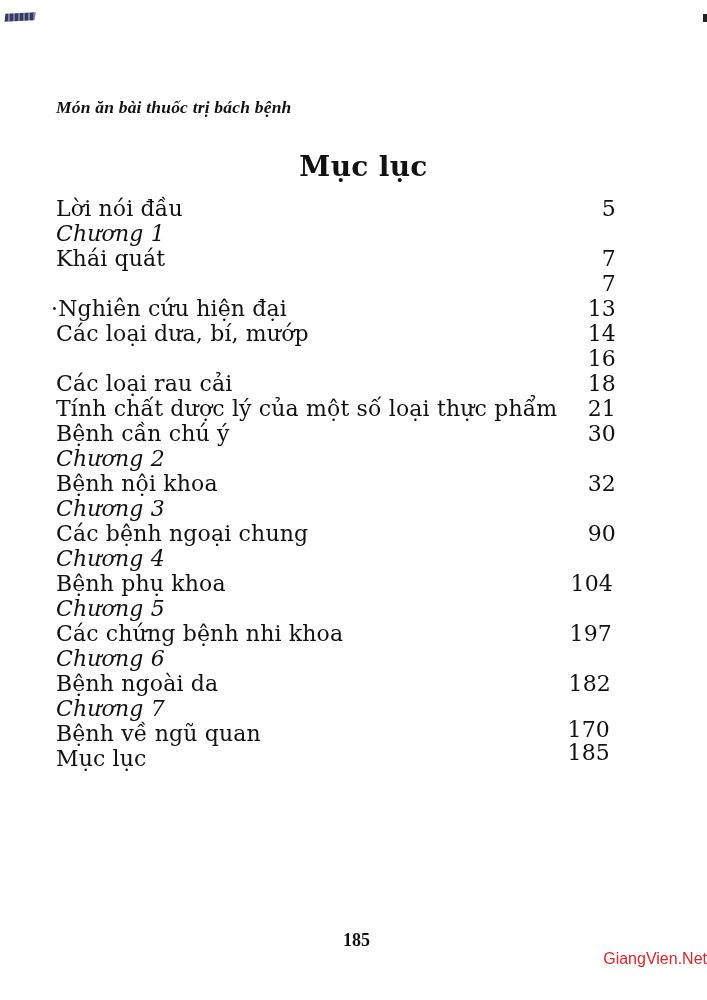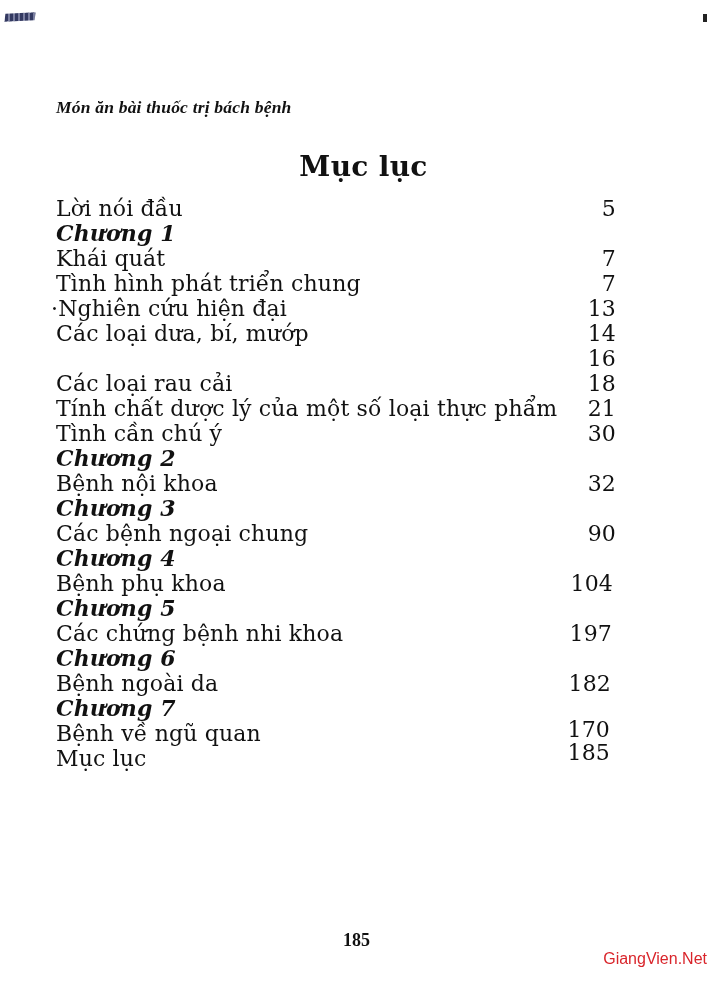--- a/index.html
+++ b/index.html
@@ -81,7 +81,6 @@
     }
     .toc-row.chapter .label {
       font-style: italic;
-      font-weight: bold;
     }
     .toc-row .page {
       position: absolute;

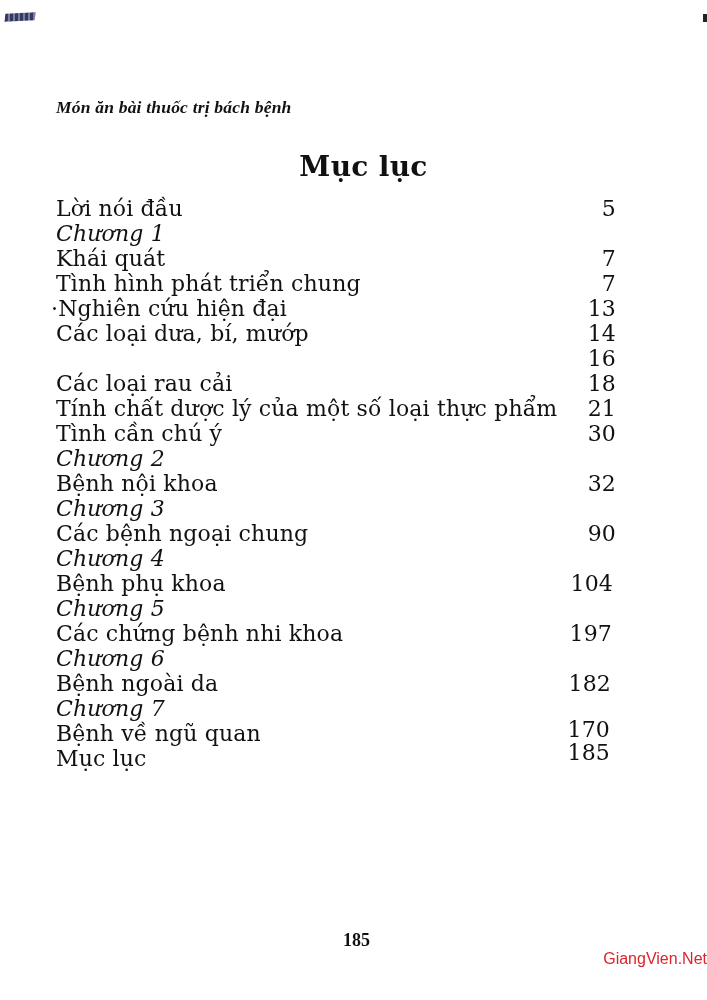--- a/index.html
+++ b/index.html
@@ -136,7 +136,6 @@
       <span class="page">7</span>
     </div>
   <div class="toc-row" style="top:75px">
-      <span class="label">Tình hình phát triển chung</span>
       <span class="page">7</span>
     </div>
   <div class="toc-row" style="top:100px">

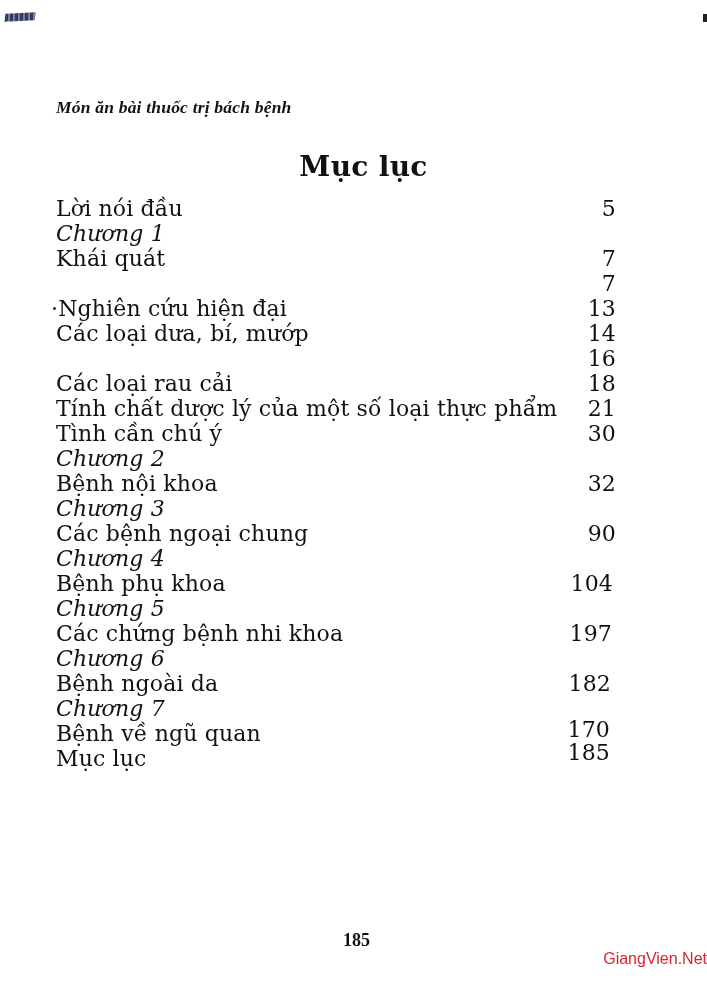--- a/index.html
+++ b/index.html
@@ -158,7 +158,7 @@
       <span class="page">21</span>
     </div>
   <div class="toc-row" style="top:225px">
-      <span class="label">Tình cần chú ý</span>
+      <span class="label">Bệnh cần chú ý</span>
       <span class="page">30</span>
     </div>
   <div class="toc-row chapter" style="top:250px">

